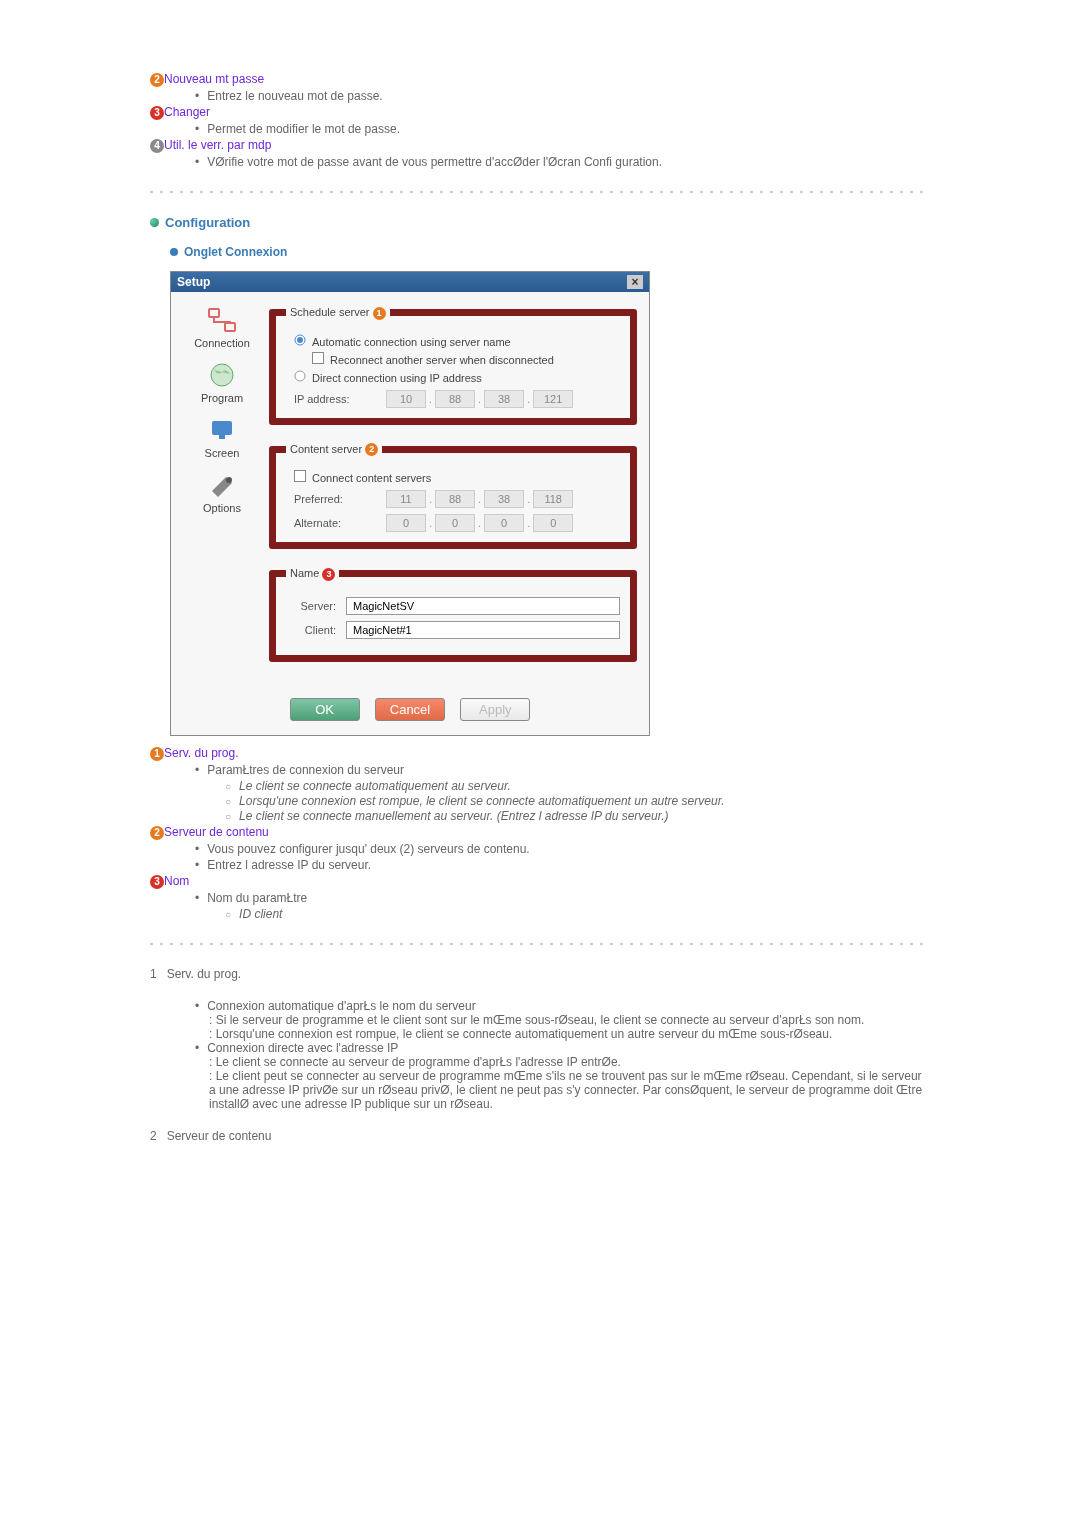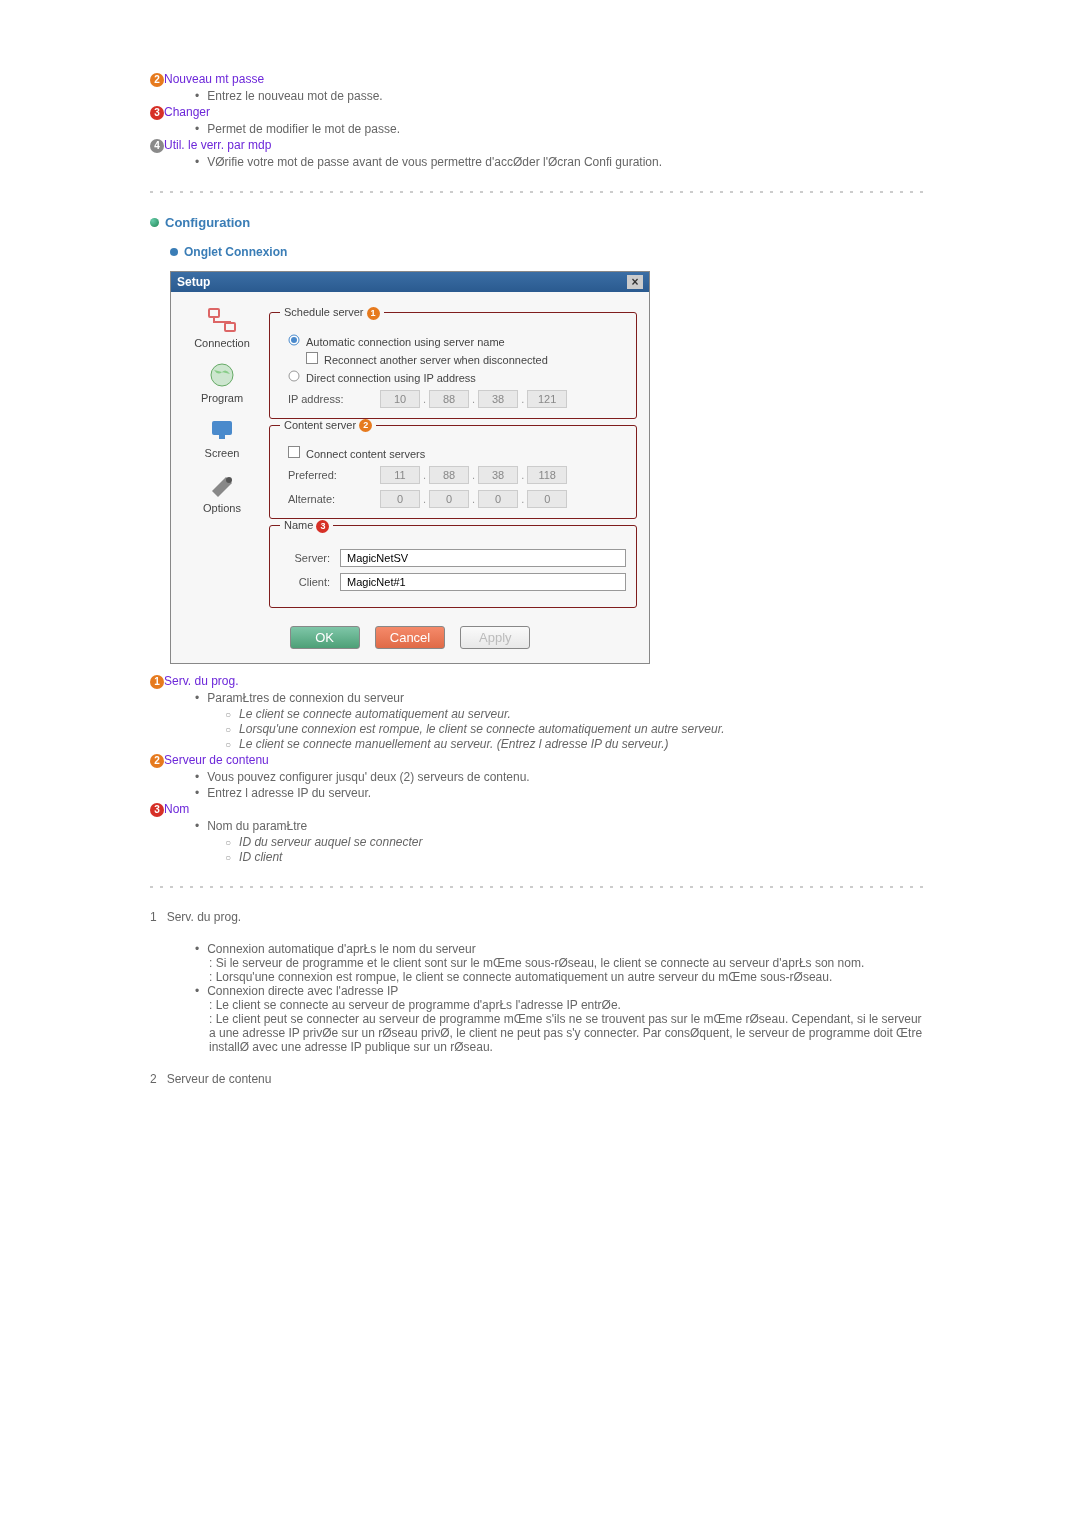--- a/index.html
+++ b/index.html
@@ -108,9 +108,9 @@
     }
     .main-area { flex: 1; padding-left: 8px; }
     fieldset {
-      border: 1px solid #7f1d1d;
+      border: 7px solid #7f1d1d;
       padding: 10px 10px;
-      margin-bottom: 0;
+      margin-bottom: 18px;
       font-size: 11px;
       color: #444;
       border-radius: 3px;

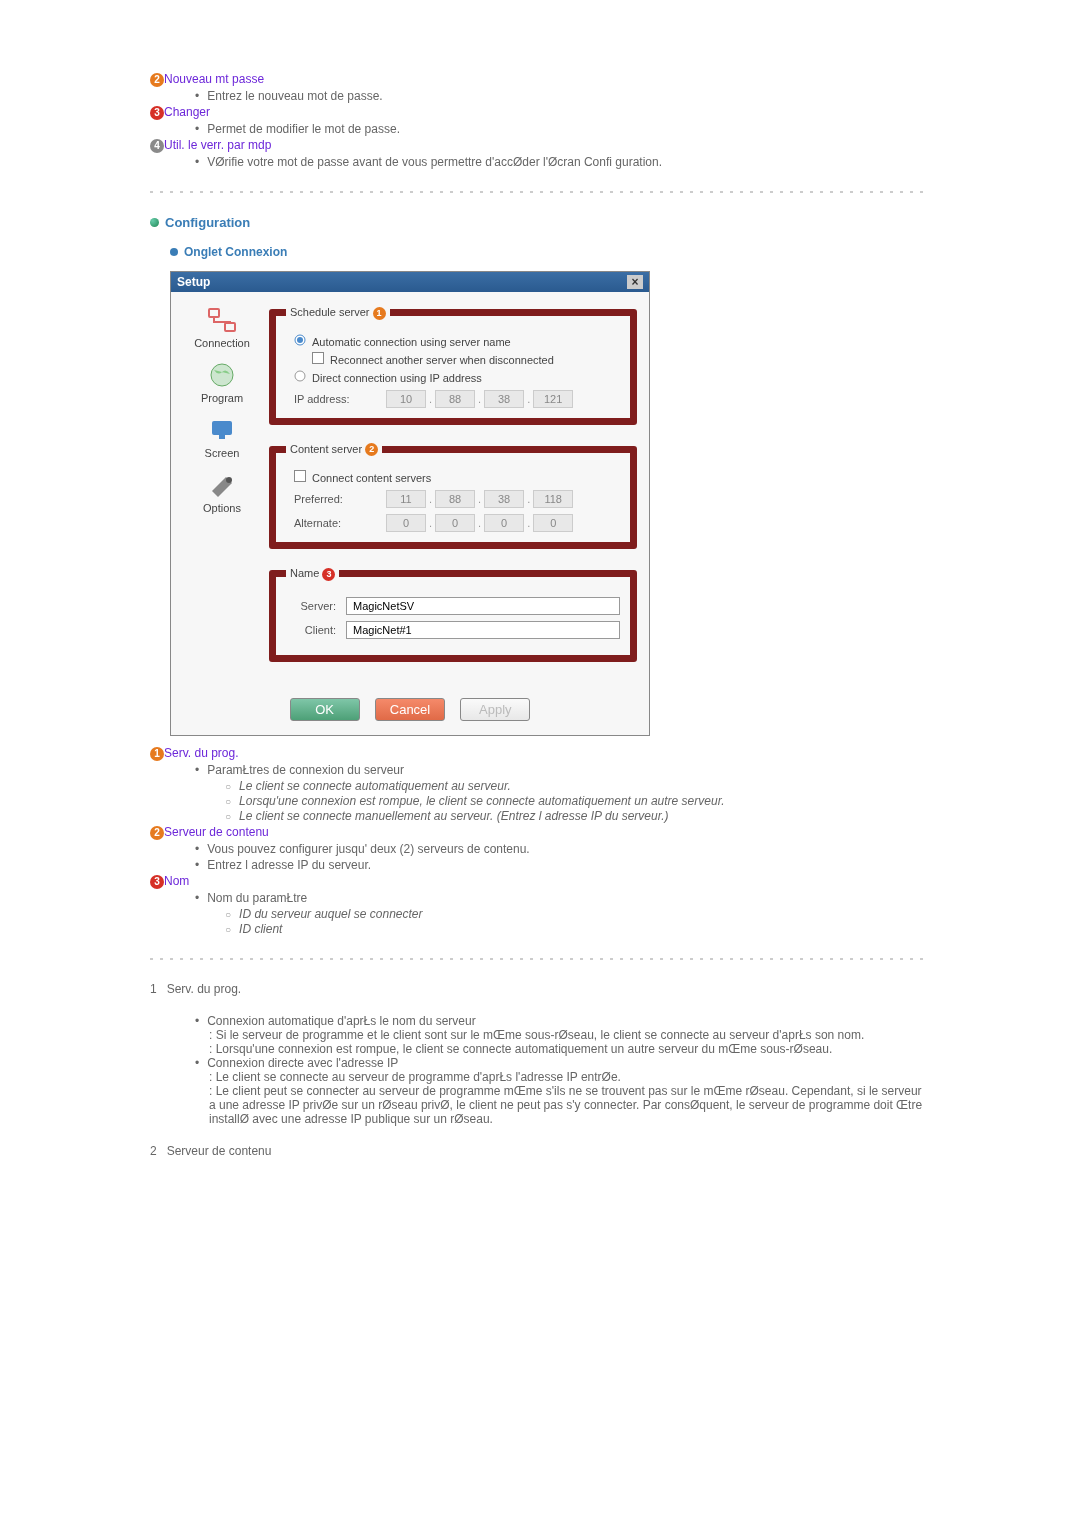--- a/index.html
+++ b/index.html
@@ -317,7 +317,6 @@
     <div class="sub-bullet">Entrez l adresse IP du serveur.</div>
     <div class="item-row"><span class="num-badge badge-red">3</span><span class="item-label">Nom</span></div>
     <div class="sub-bullet">Nom du paramŁtre</div>
-    <div class="sub-sub">ID du serveur auquel se connecter</div>
     <div class="sub-sub">ID client</div>
   </div>
 

